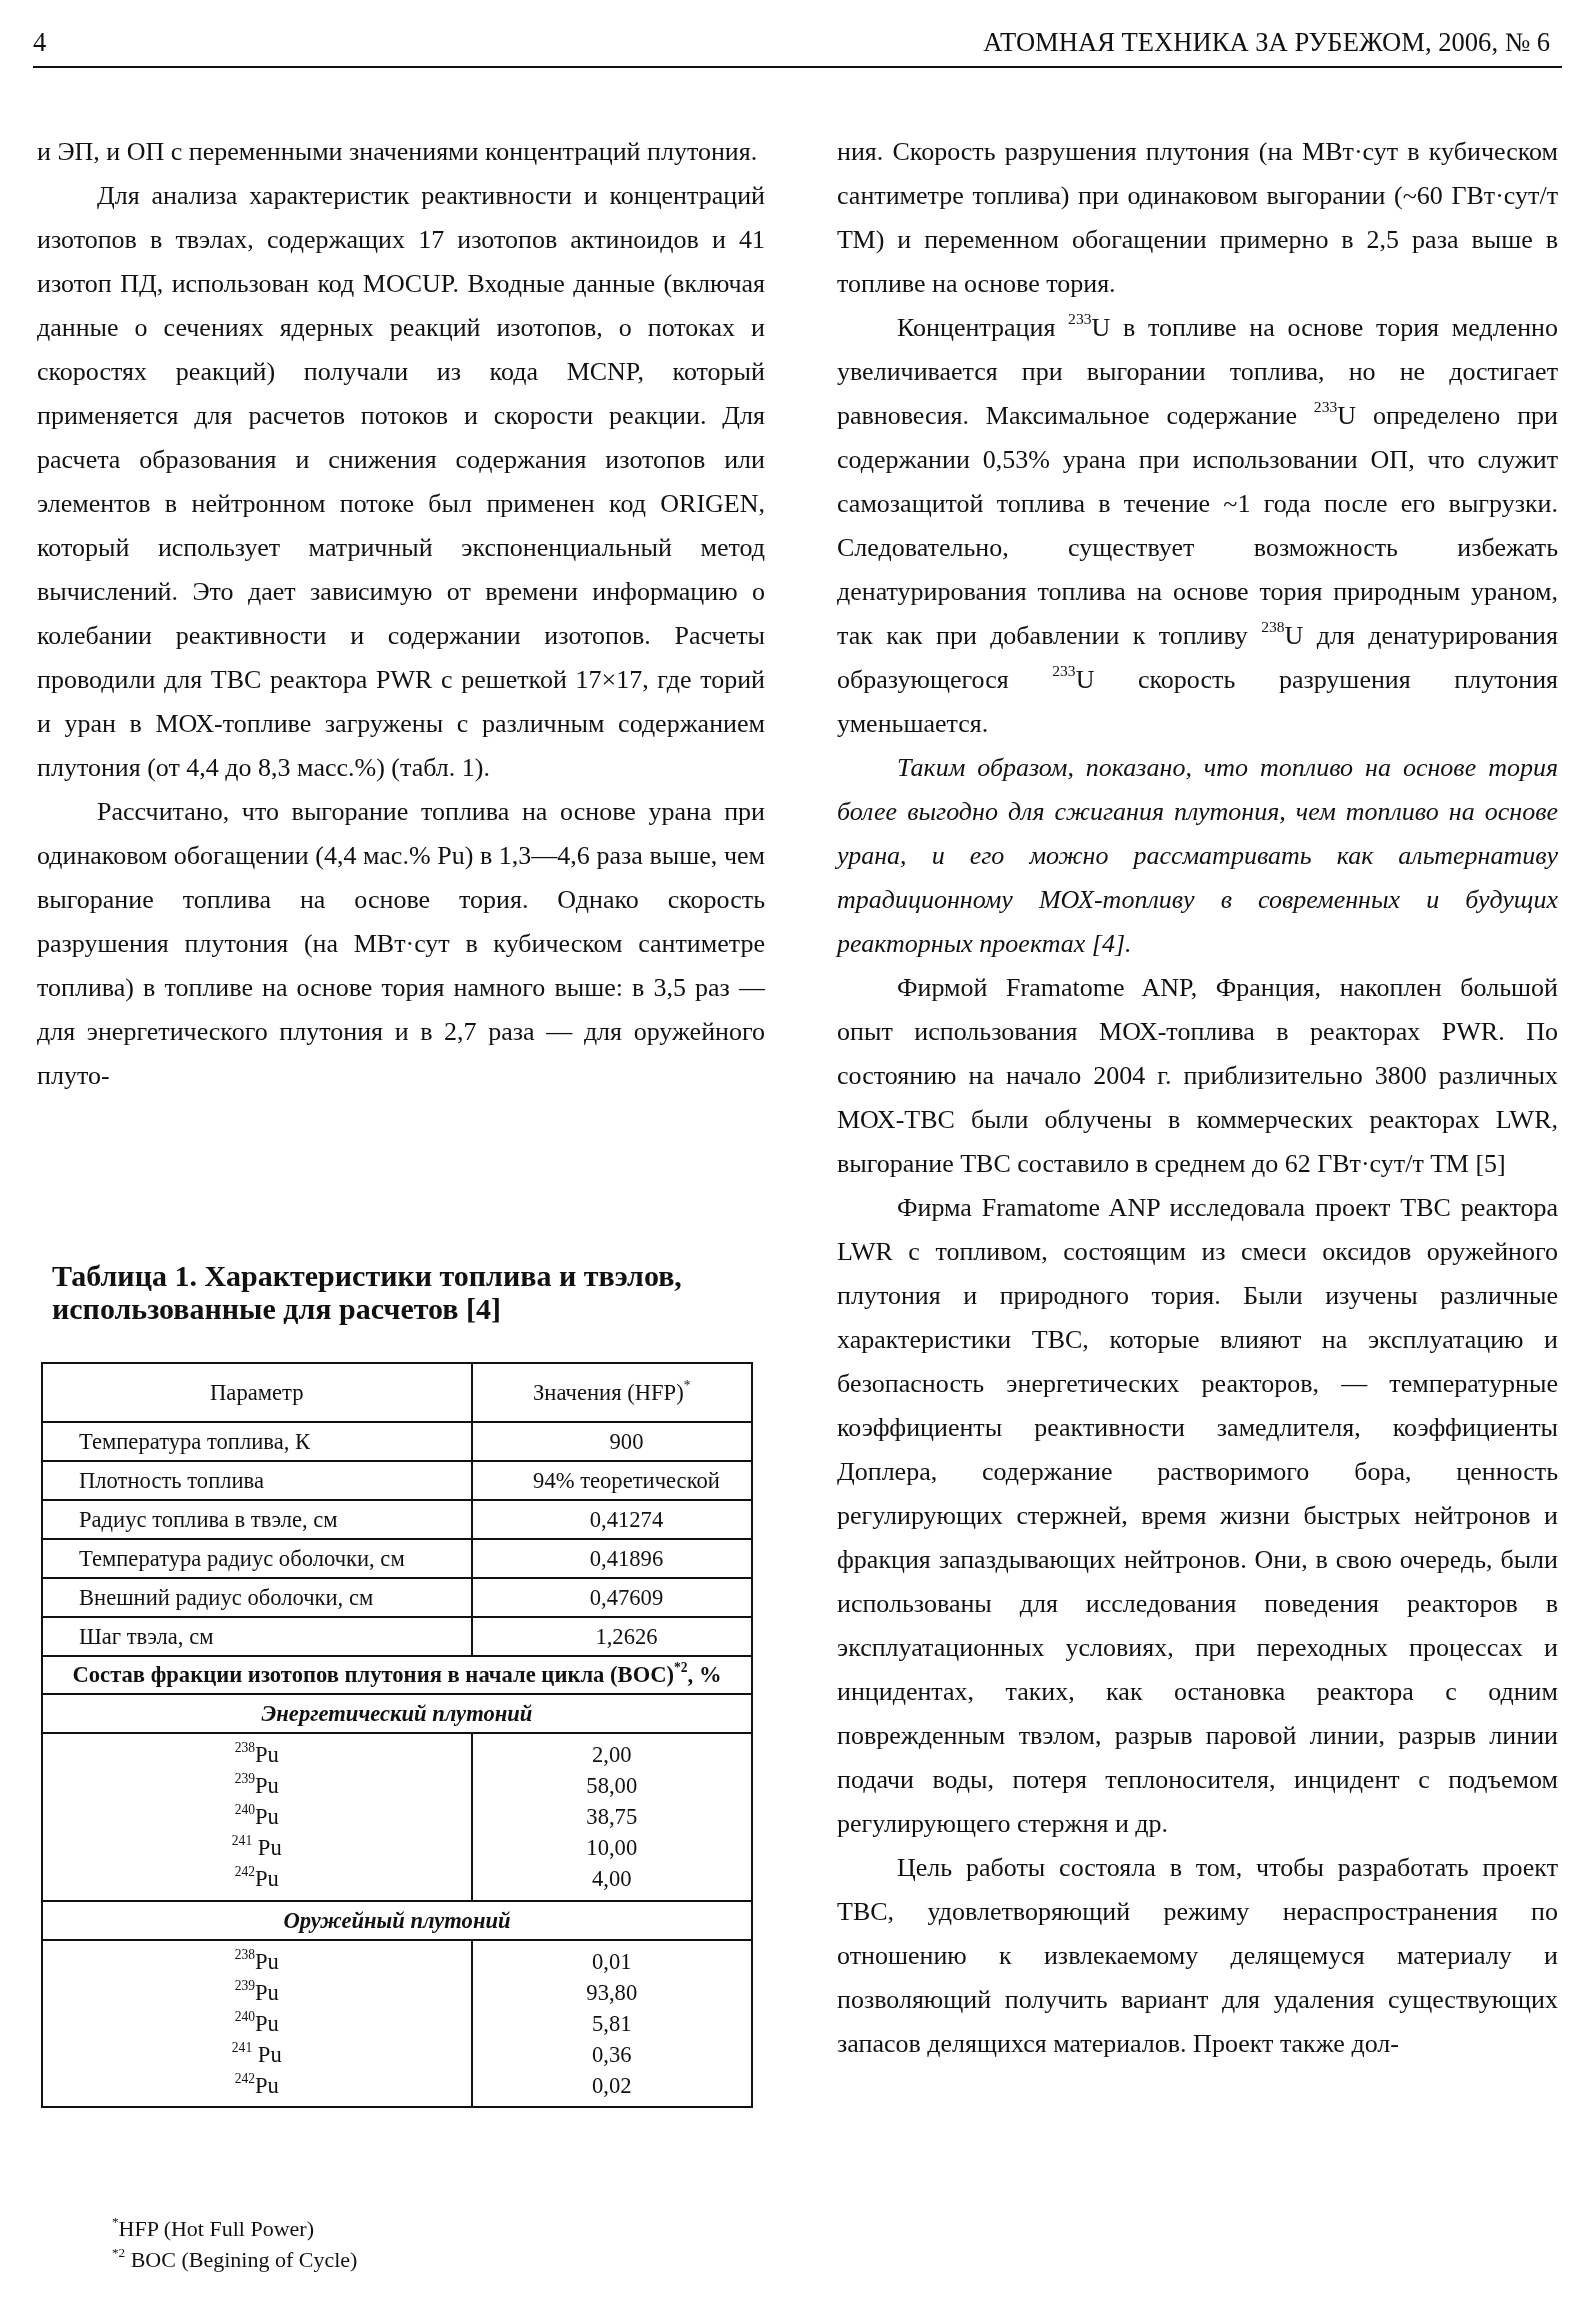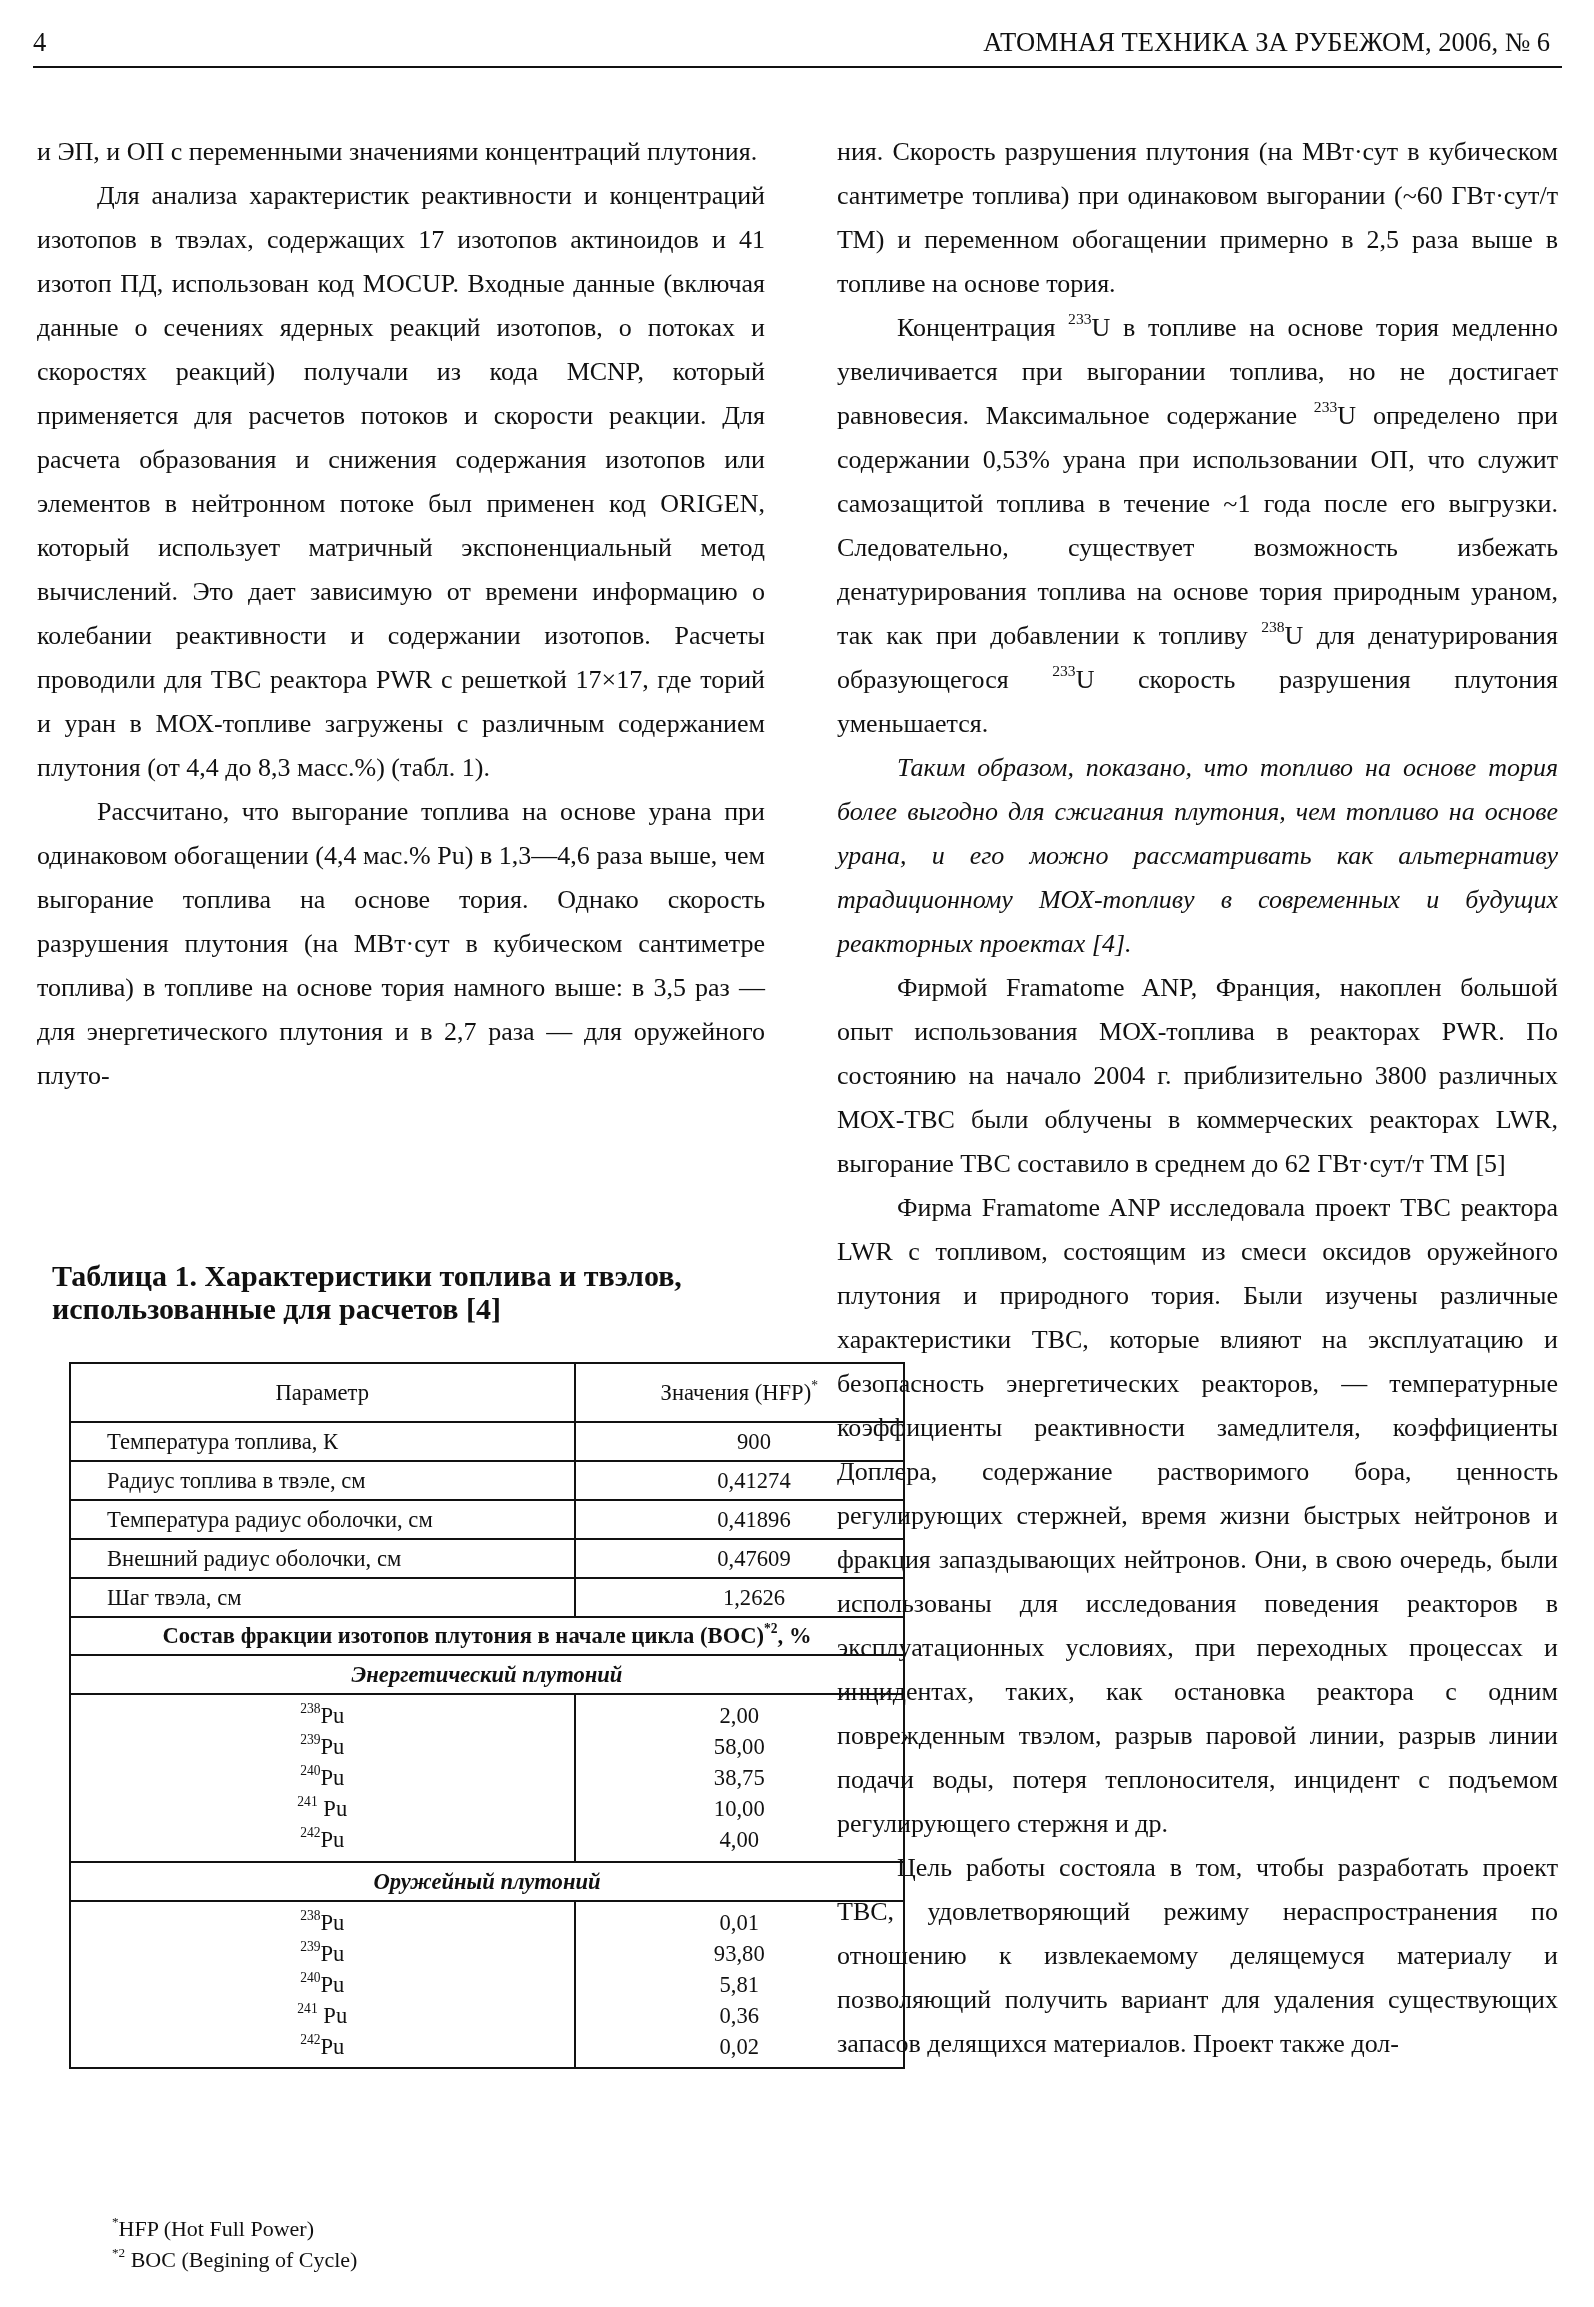--- a/index.html
+++ b/index.html
@@ -20,8 +20,8 @@
   sup { font-size: 60%; line-height: 0; vertical-align: 0.75em; }
   .tcap { position: absolute; left: 52px; top: 1259px; width: 698px; font-size: 30px;
           line-height: 33px; font-weight: bold; }
-  table.t1 { position: absolute; left: 41px; top: 1362px; width: 836px;
-             border-collapse: collapse; font-size: 22.6px; line-height: 29px; margin-left: 28px; }
+  table.t1 { position: absolute; left: 41px; top: 1362px; width: 712px;
+             border-collapse: collapse; font-size: 22.6px; line-height: 29px; }
   table.t1 td { border: 2px solid #111; padding: 2px 6.6px; vertical-align: middle; }
   table.t1 td.v { text-align: center; }
   table.t1 td.hd { height: 53px; text-align: center; }

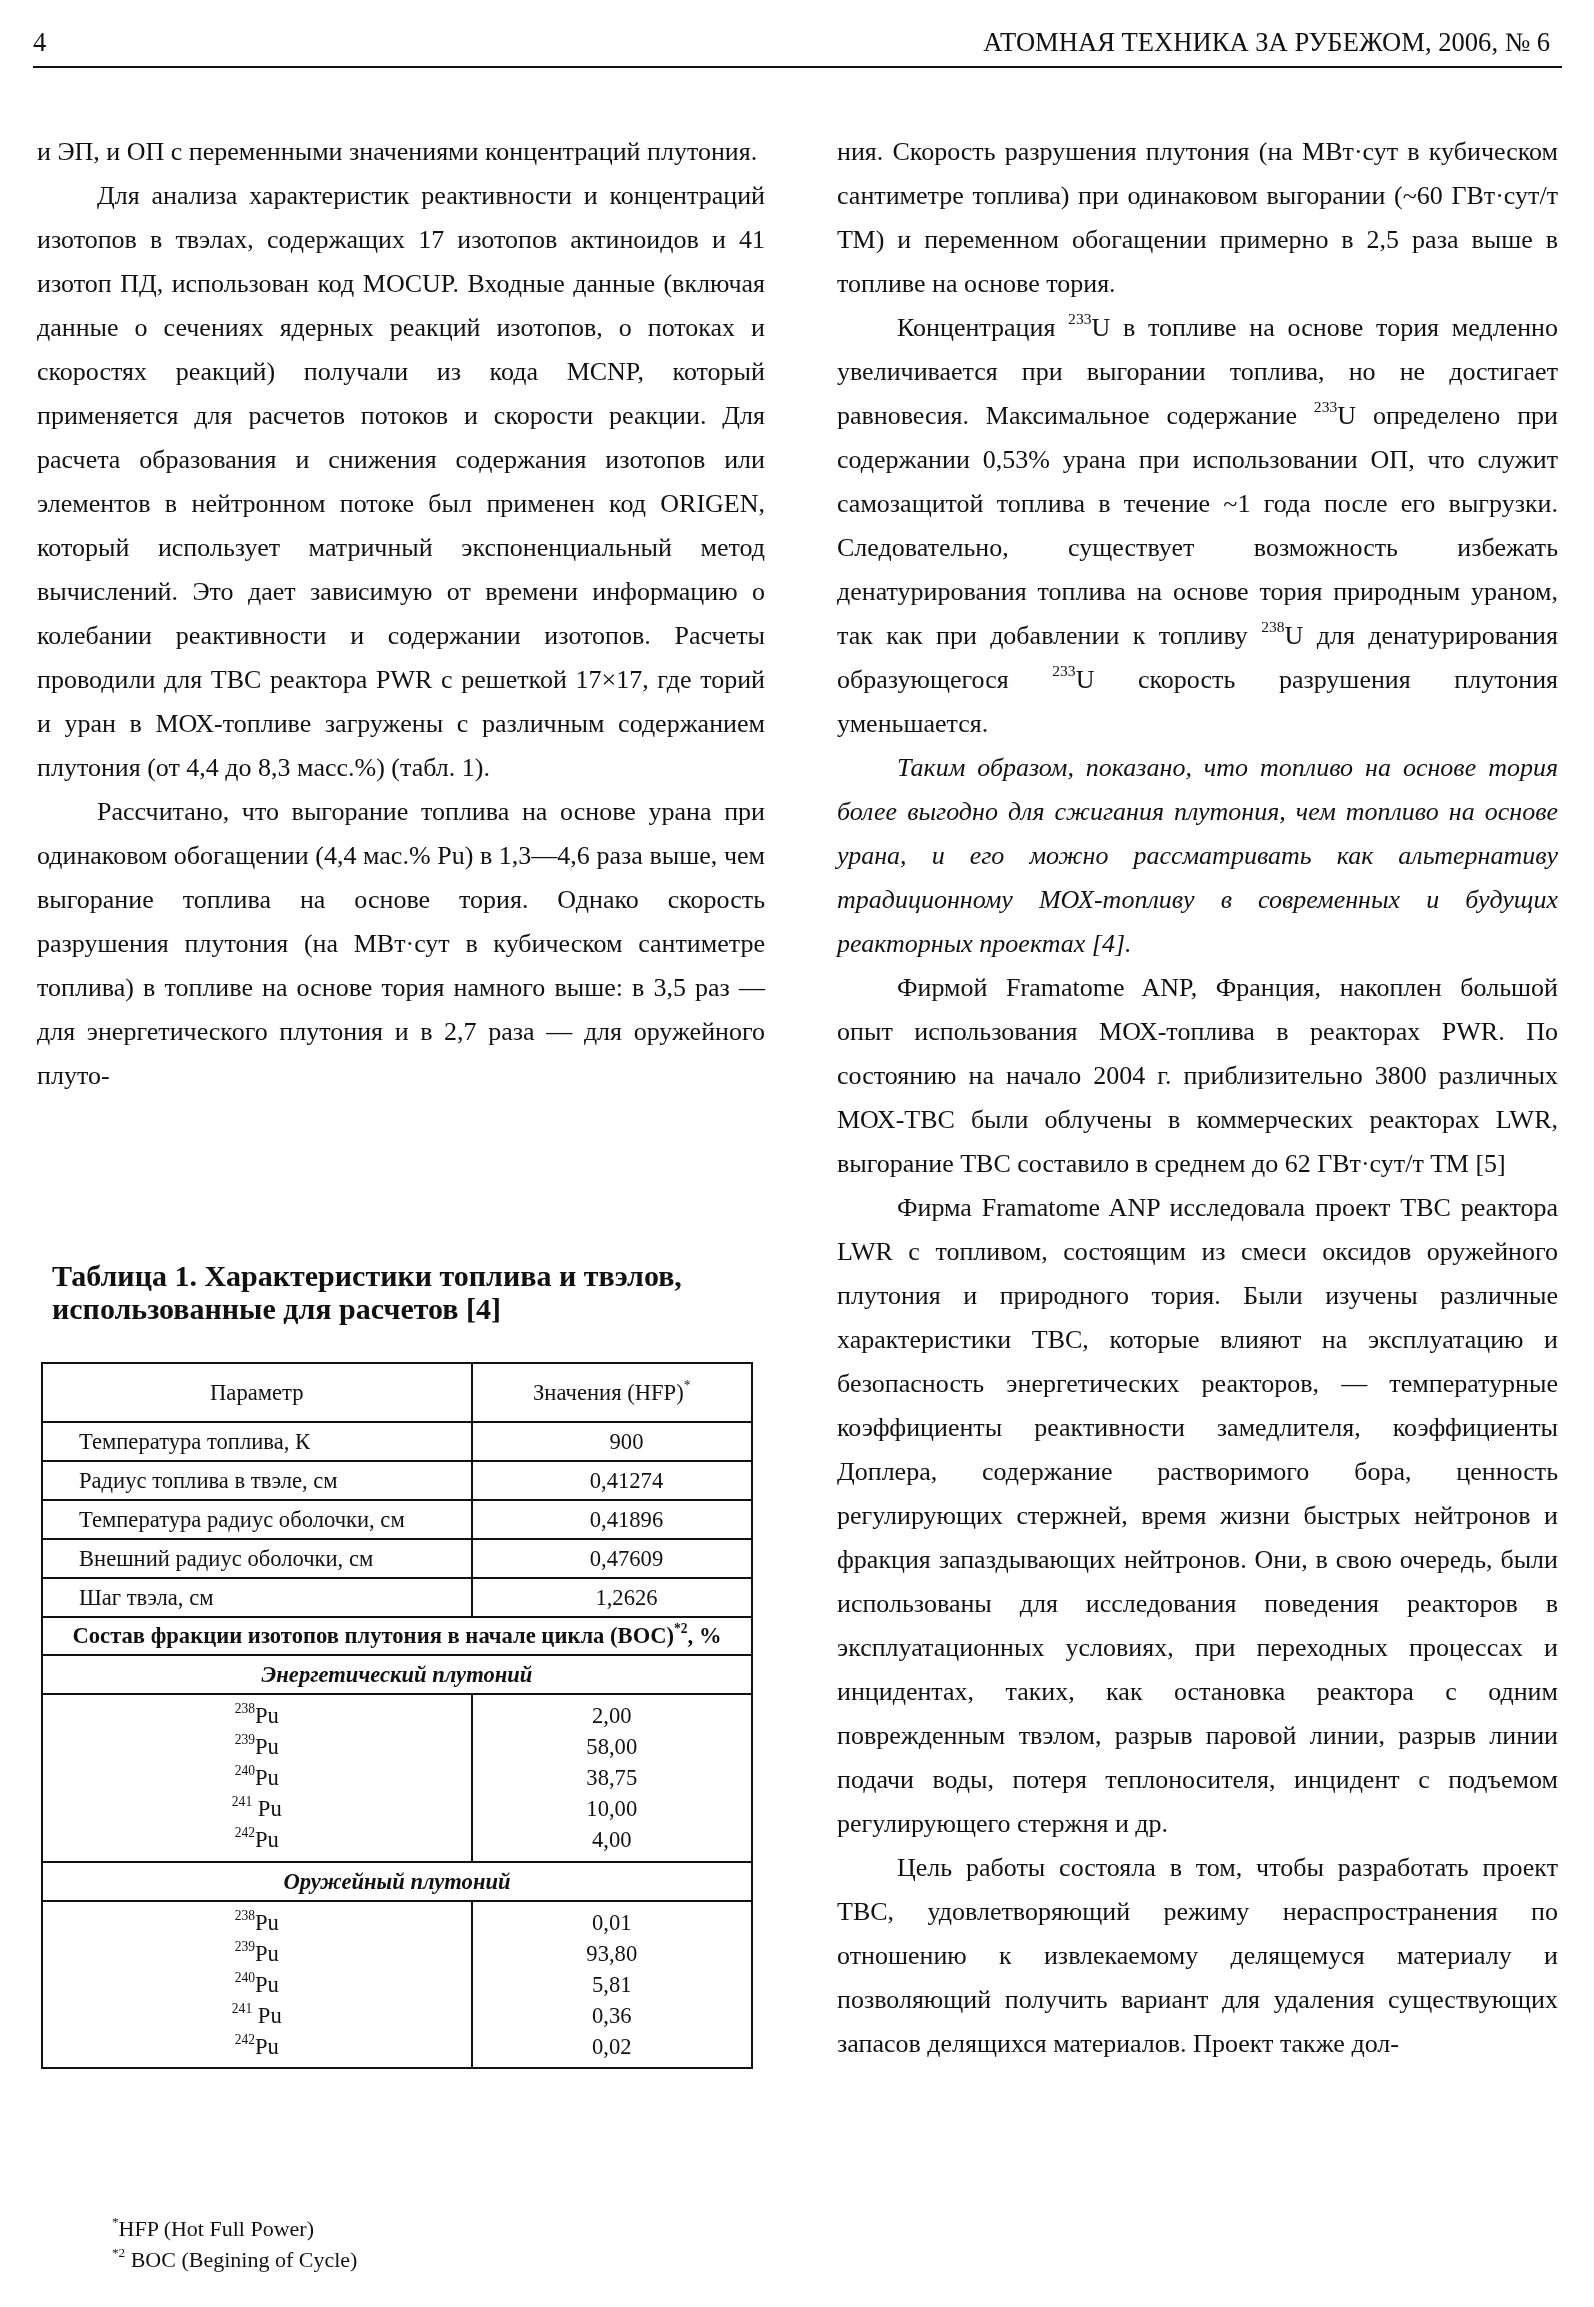--- a/index.html
+++ b/index.html
@@ -62,6 +62,10 @@
   <tr class="r">
         <td>Температура топлива, К</td>
         <td class="v">900</td>
+      </tr>
+  <tr class="r">
+        <td>Плотность топлива</td>
+        <td class="v">94% теоретической</td>
       </tr>
   <tr class="r">
         <td>Радиус топлива в твэле, см</td>

